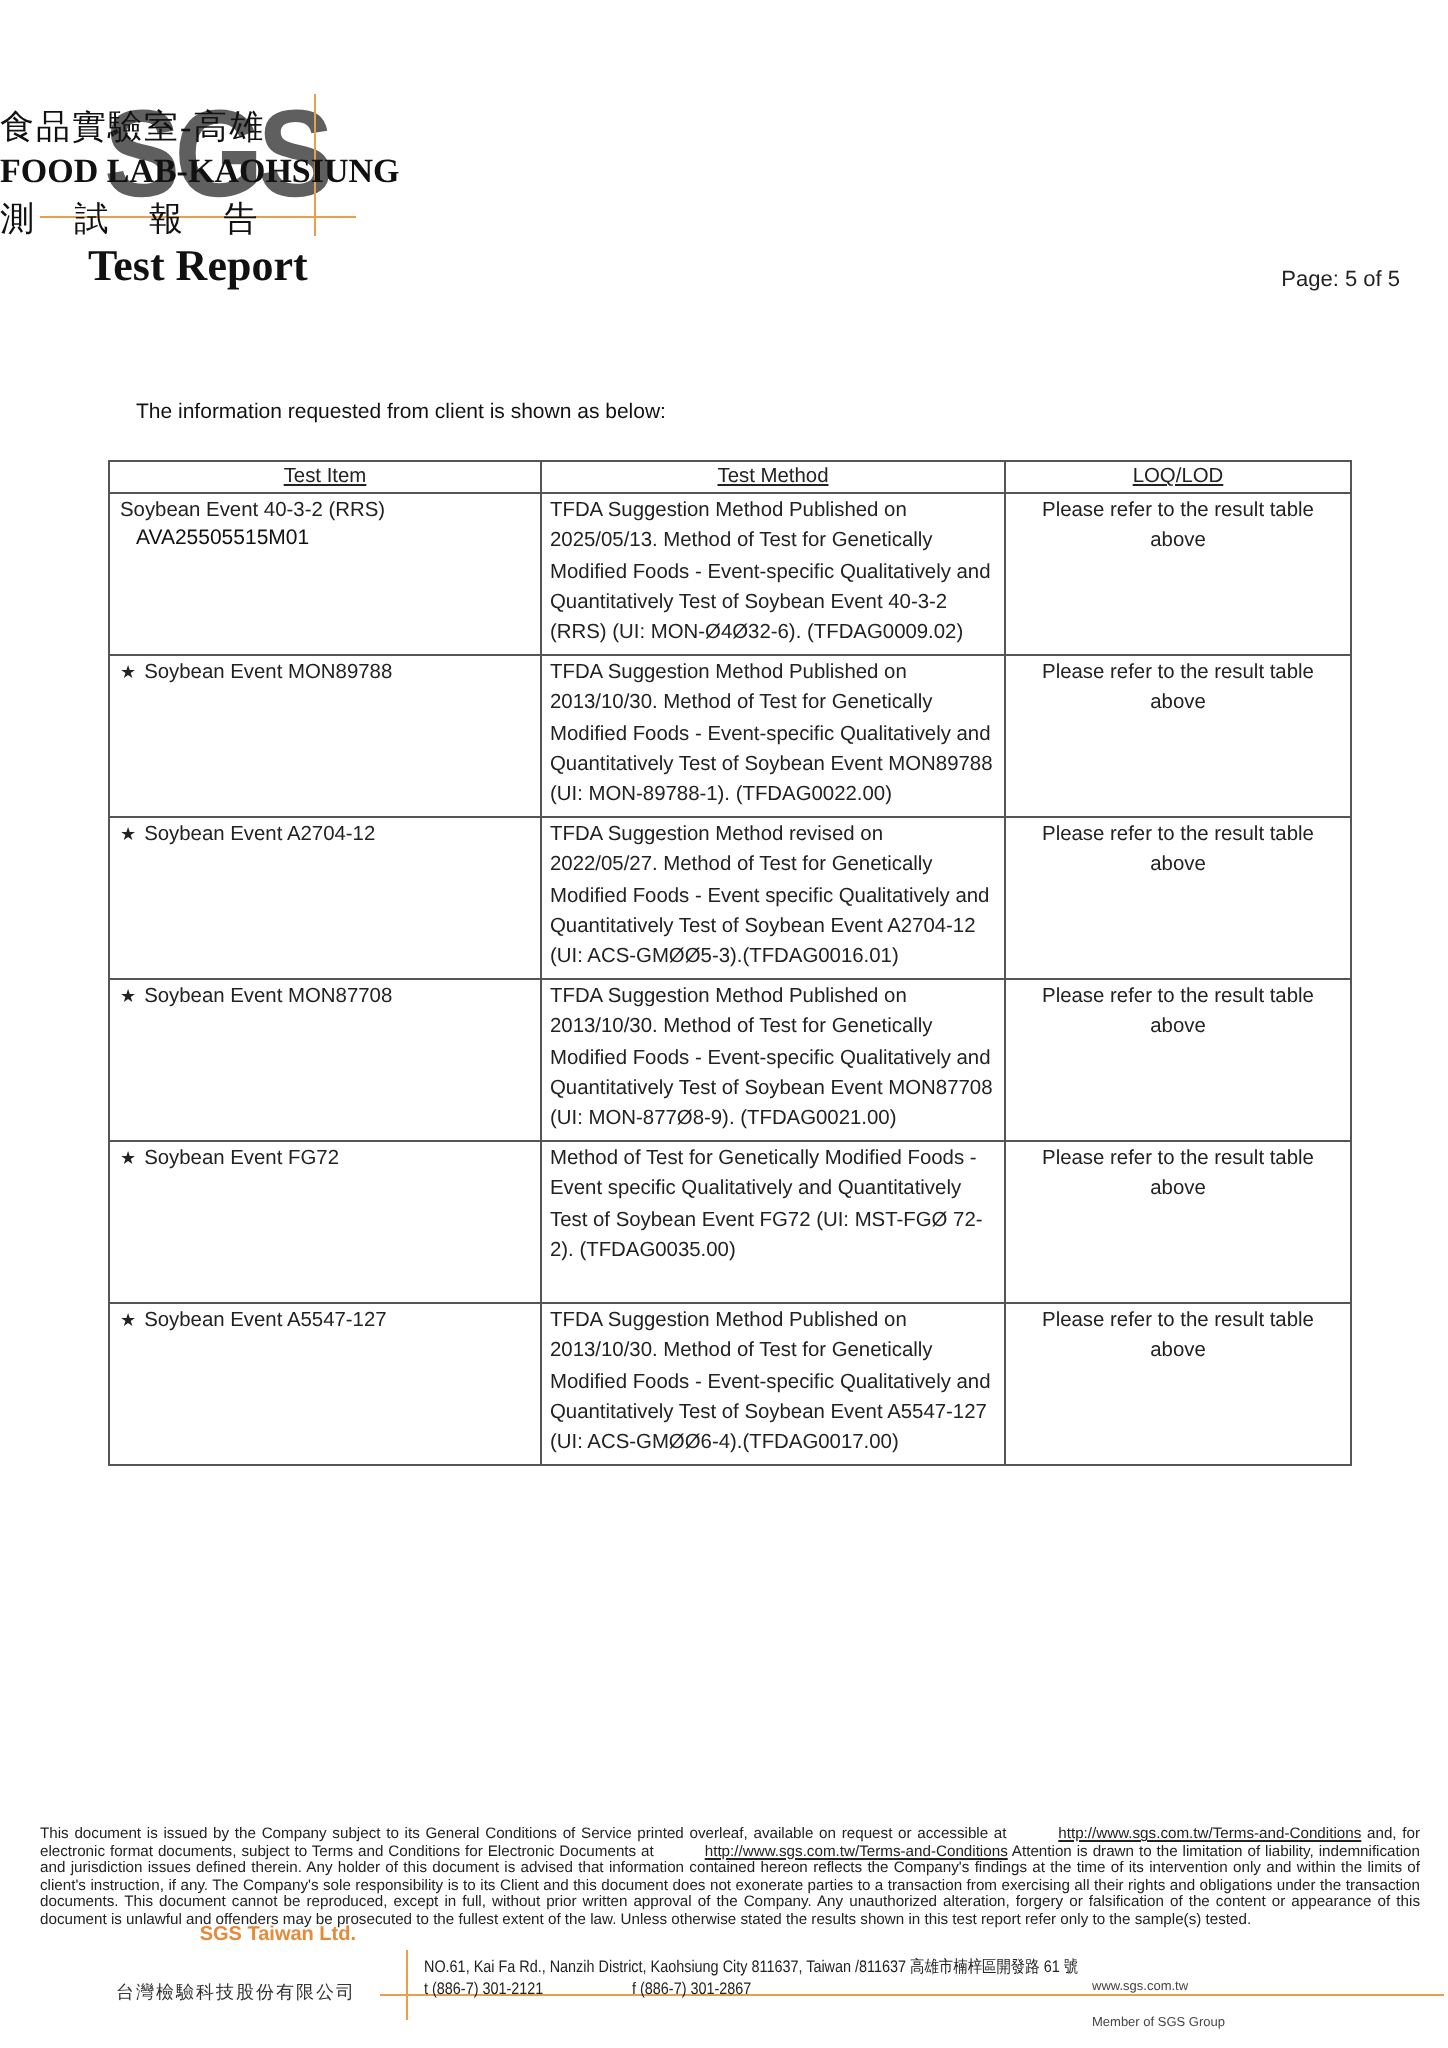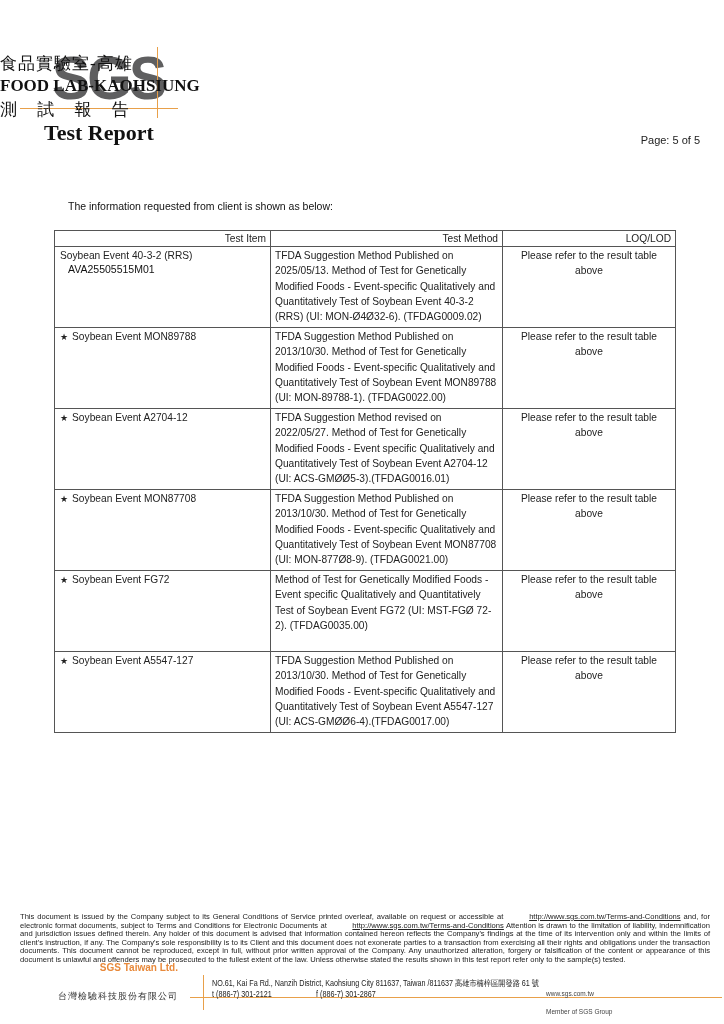--- a/index.html
+++ b/index.html
@@ -25,7 +25,7 @@
   
   #tbl { left:54px; top:230px; width:622px; border-collapse:collapse; font-size:10.2px; line-height:15.2px; color:#222; }
   #tbl td, #tbl th { border:1px solid #555; vertical-align:top; padding:1px 4px; }
-  #tbl th { font-weight:normal; text-align:right; height:13px; padding:0 4px; }
+  #tbl th { font-weight:normal; text-align:center; height:13px; padding:0 4px;text-decoration:underline; }
   #tbl td.c1 { width:206px; padding-left:5px; }
   #tbl td.c2 { width:223px; }
   #tbl td.c3 { text-align:center; }

